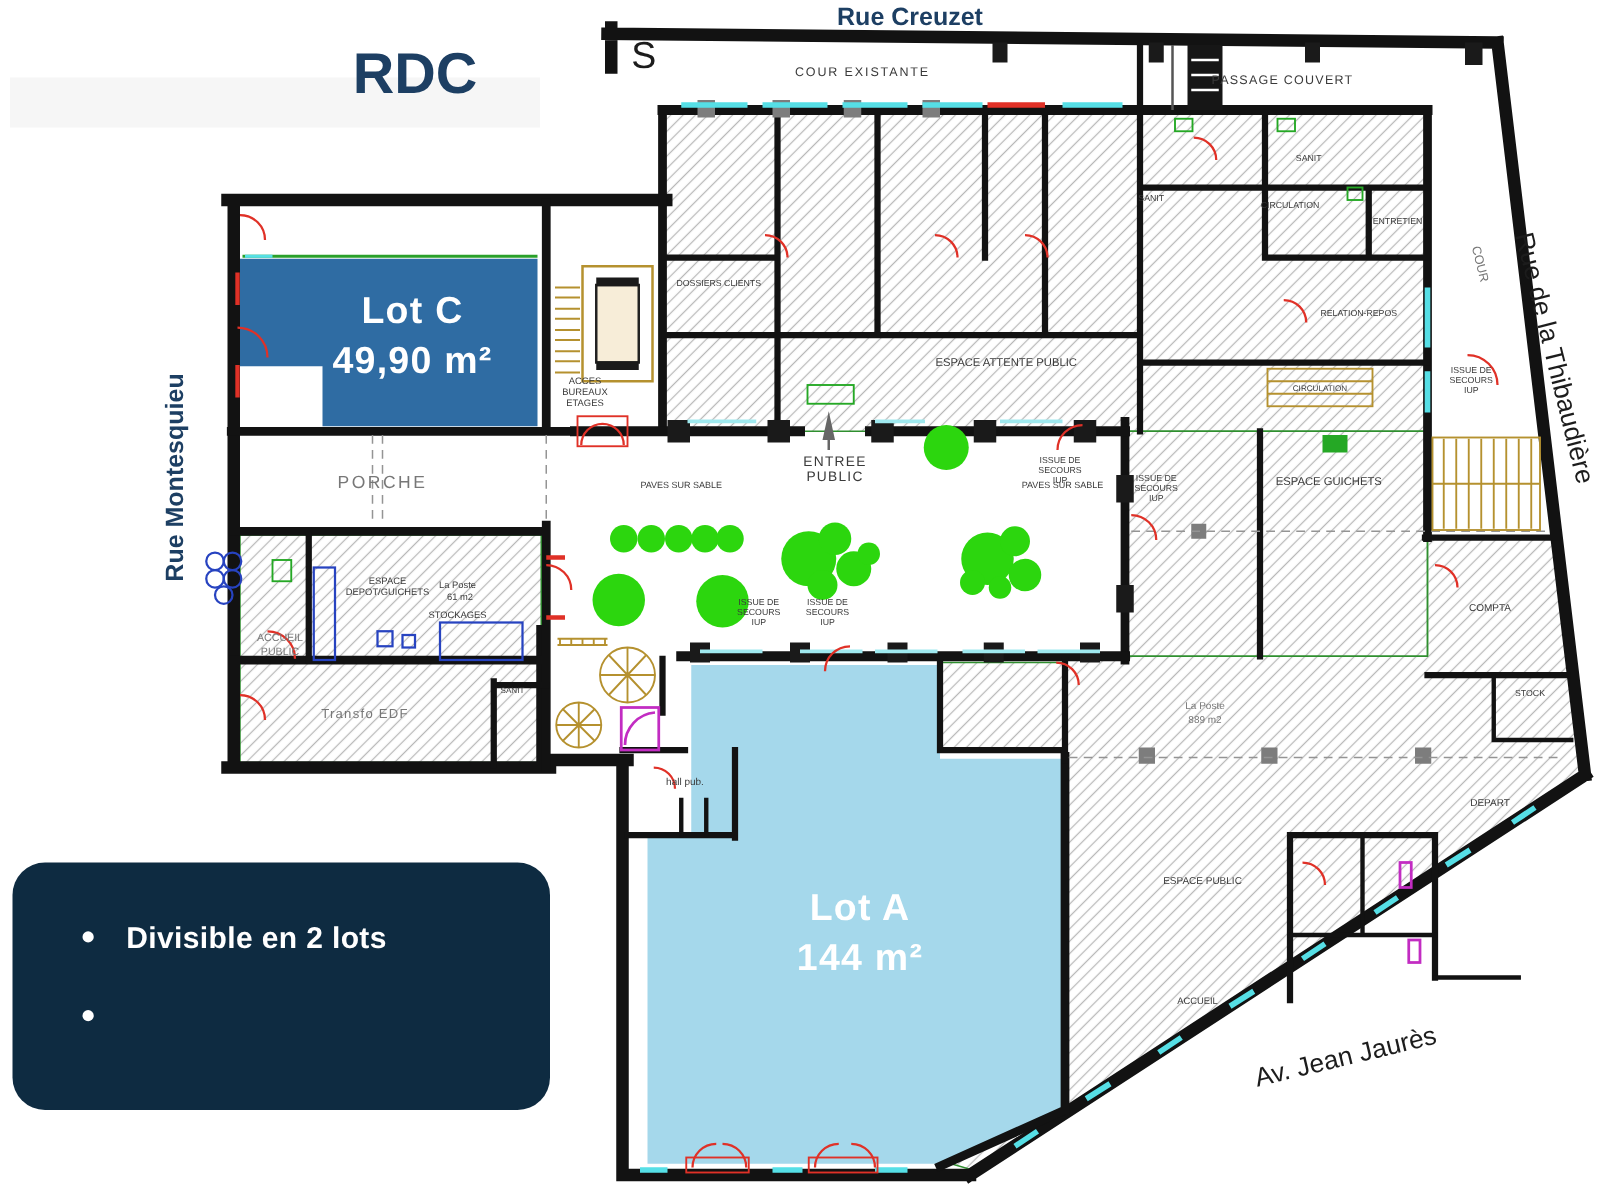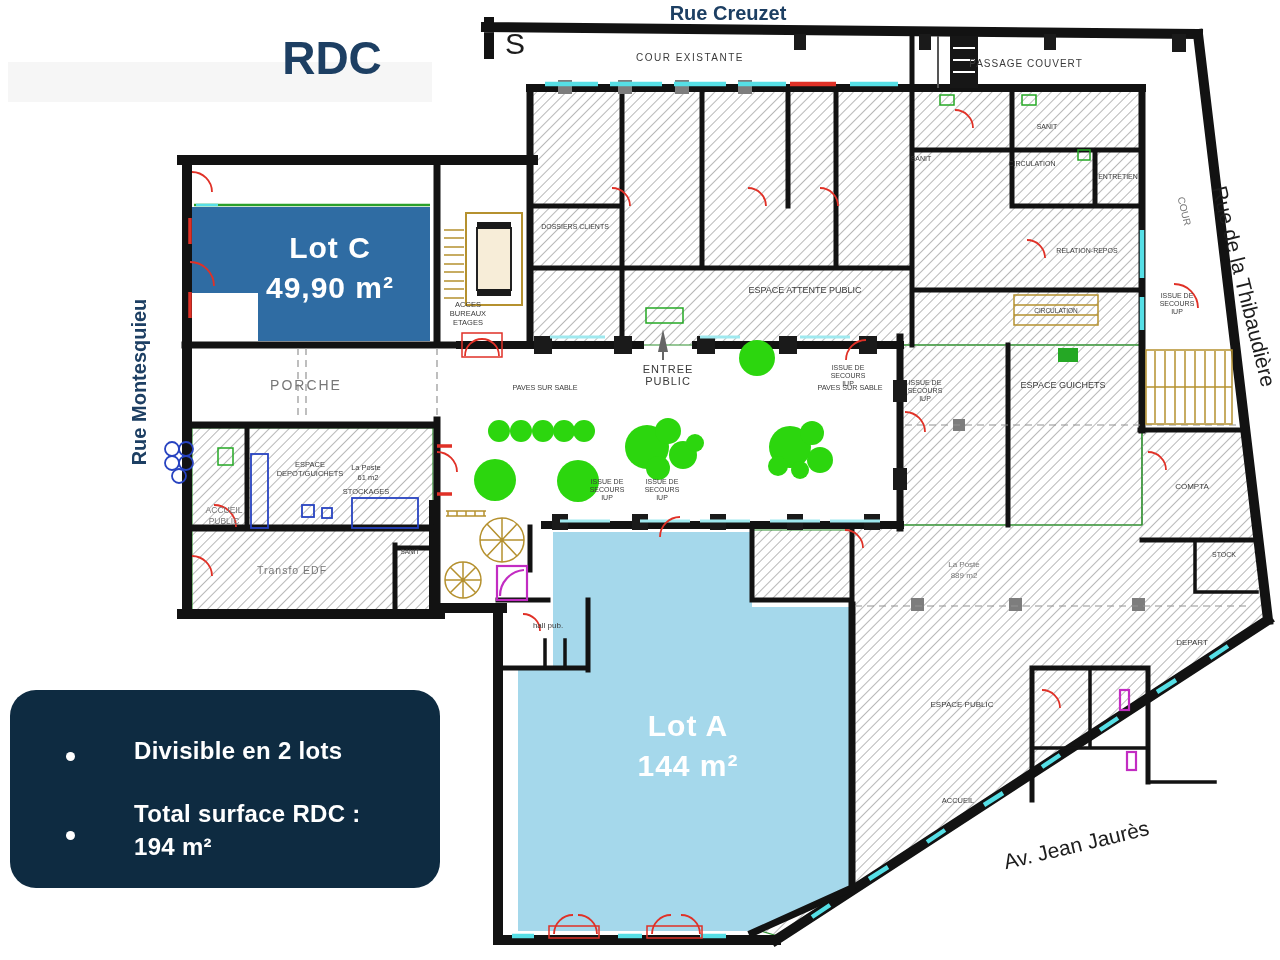--- a/index.html
+++ b/index.html
@@ -43,7 +43,7 @@
   .info-box{position:absolute;left:10px;top:690px;width:430px;height:198px;
     background:var(--info_bg);border-radius:26px;color:#fff;box-sizing:border-box;
     padding:44px 34px 0 56px;}
-  .bullet-row{display:flex;align-items:center;margin-bottom:30px;gap:33px;}
+  .bullet-row{display:flex;align-items:flex-start;margin-bottom:30px;}
   .dot{width:9px;height:9px;border-radius:50%;background:#fff;margin:11px 26px 0 0;flex:0 0 auto;}
   .bullet-text{font-size:24px;font-weight:700;line-height:1.38;max-width:282px;letter-spacing:.3px;}
   .logo-ghost{position:absolute;left:8px;top:62px;width:424px;height:40px;background:#f6f6f6;}

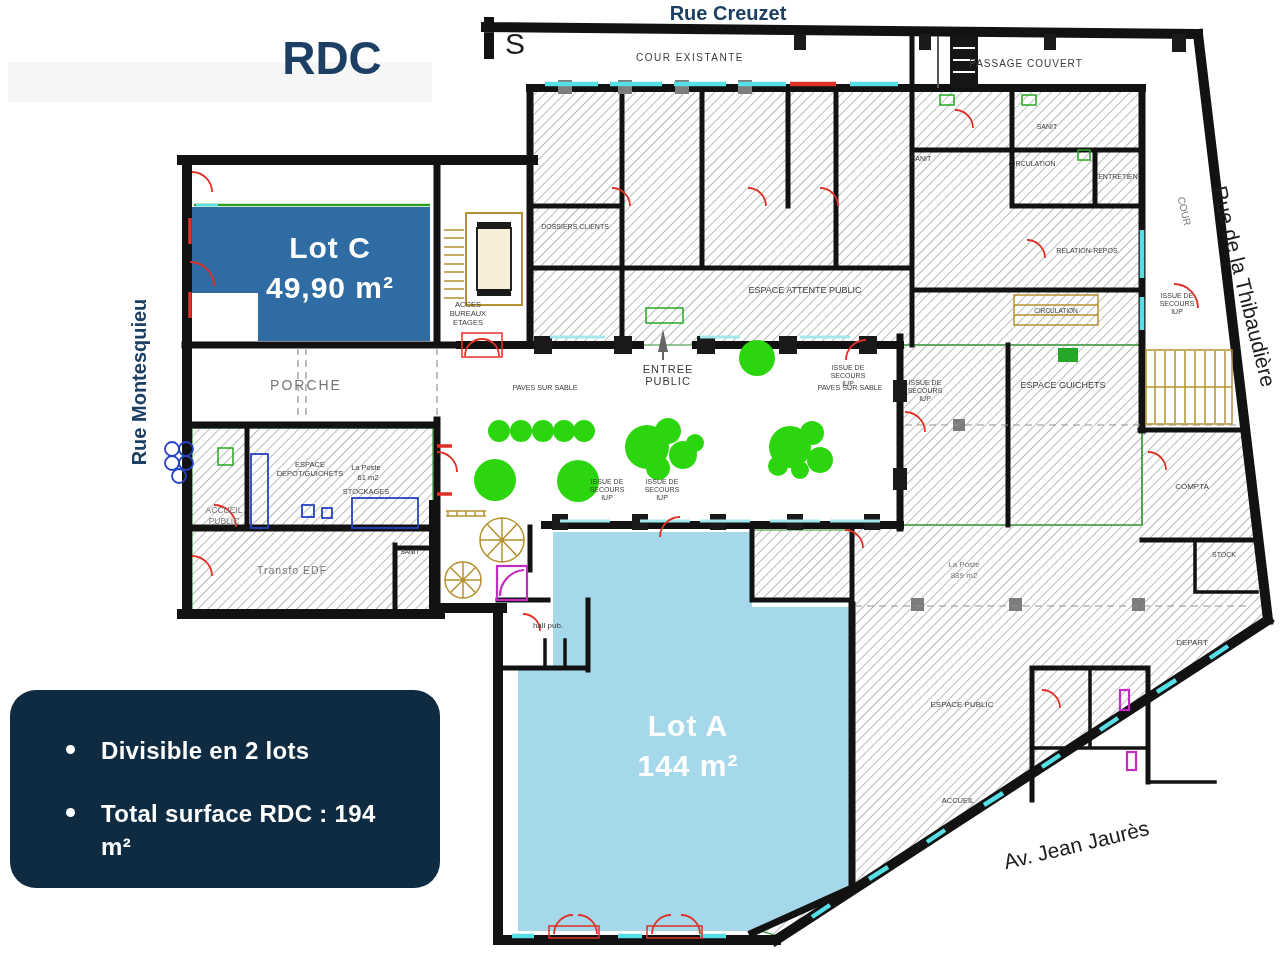--- a/index.html
+++ b/index.html
@@ -278,7 +278,6 @@
     </div>
     <div class="bullet-row">
       <span class="dot"></span>
-      <div class="bullet-text">Total surface RDC : 194 m²</div>
     </div>
   </div>
 </div>

